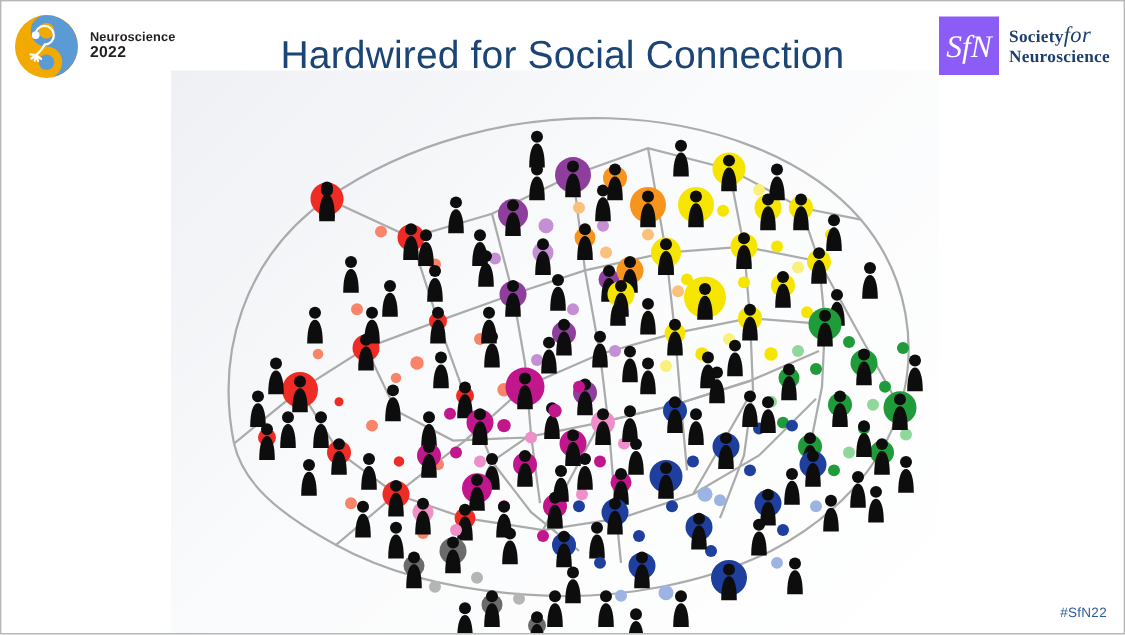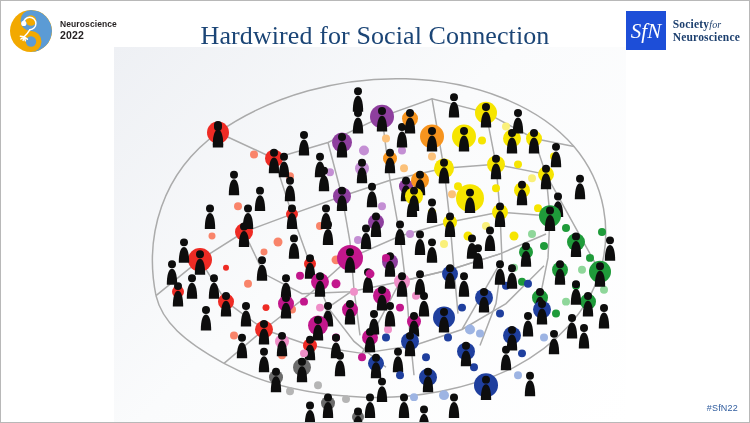--- a/index.html
+++ b/index.html
@@ -31,7 +31,6 @@
     position:absolute;left:0;right:0;top:20px;text-align:center;
     color:#1b4576;font-size:26px;font-weight:400;letter-spacing:.1px;
     z-index:5;
-    font-family:Liberation Serif, serif;
   }
 
   

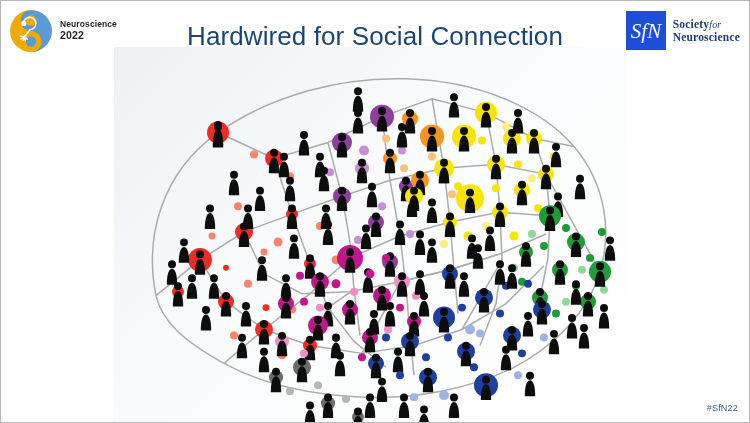--- a/index.html
+++ b/index.html
@@ -20,7 +20,7 @@
 
   
   .sfn{position:absolute;right:9px;top:10px;display:flex;align-items:center;gap:7px;}
-  .sfn-box{width:40px;height:39px;background:#1d4ed8;display:flex;align-items:center;justify-content:center;}
+  .sfn-box{width:40px;height:39px;background:#8b5cf6;display:flex;align-items:center;justify-content:center;}
   .sfn-box svg{display:block;}
   .sfn-words{color:#1c3f6e;line-height:1.08;}
   .sfn-words .w{font-family:"Liberation Serif", serif;font-weight:700;font-size:11.5px;letter-spacing:.2px;}

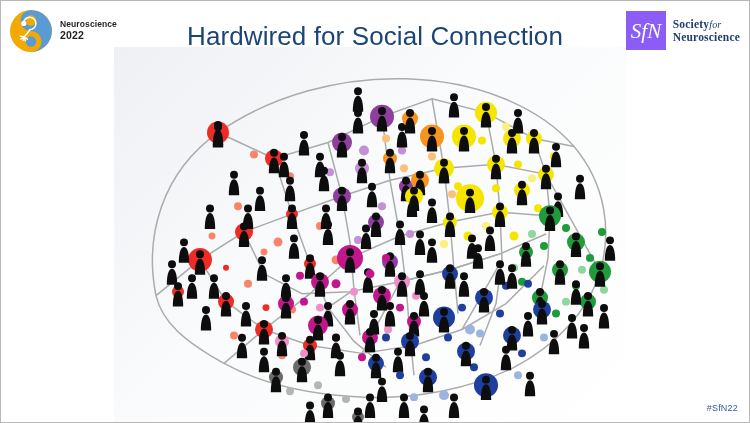--- a/index.html
+++ b/index.html
@@ -24,7 +24,7 @@
   .sfn-box svg{display:block;}
   .sfn-words{color:#1c3f6e;line-height:1.08;}
   .sfn-words .w{font-family:"Liberation Serif", serif;font-weight:700;font-size:11.5px;letter-spacing:.2px;}
-  .sfn-words .w .it{font-style:italic;font-weight:400;font-size:10px;}
+  .sfn-words .w .it{font-style:italic;font-weight:400;font-size:15px;}
 
   
   .title{

